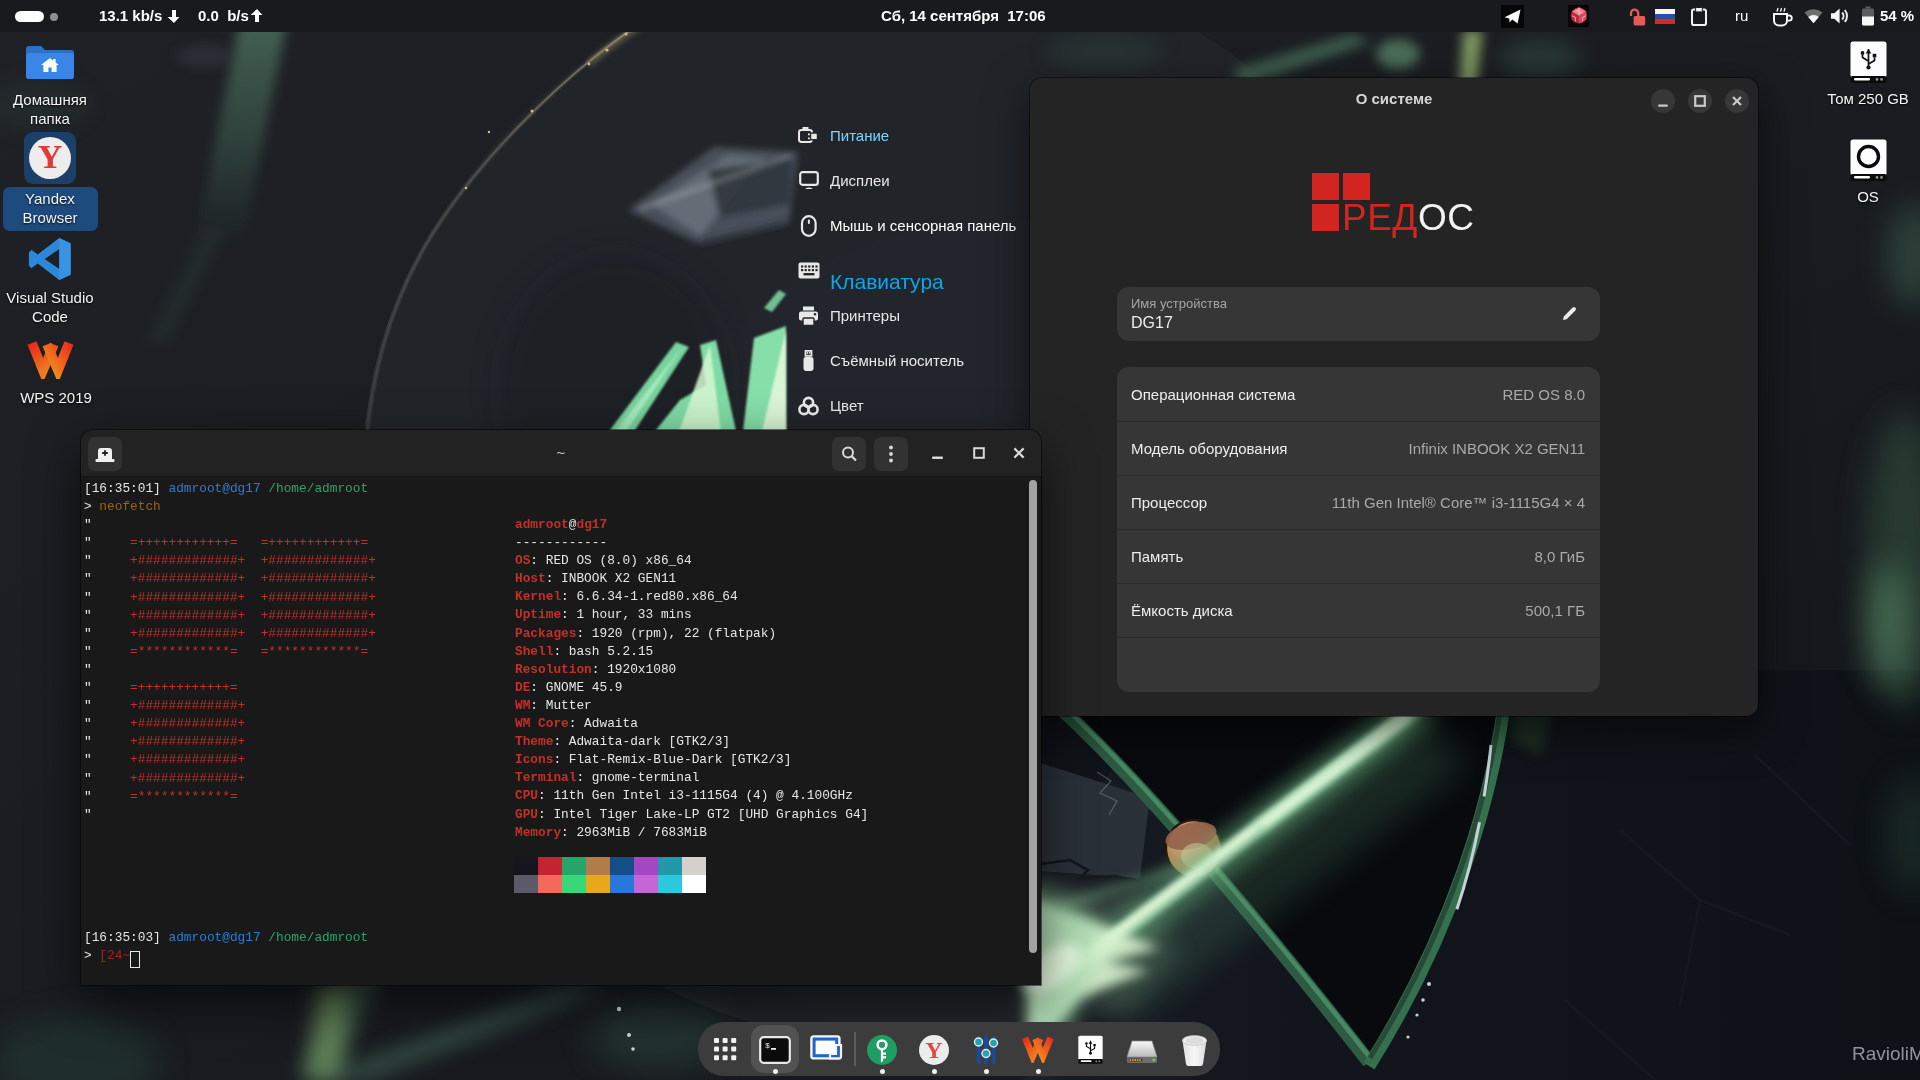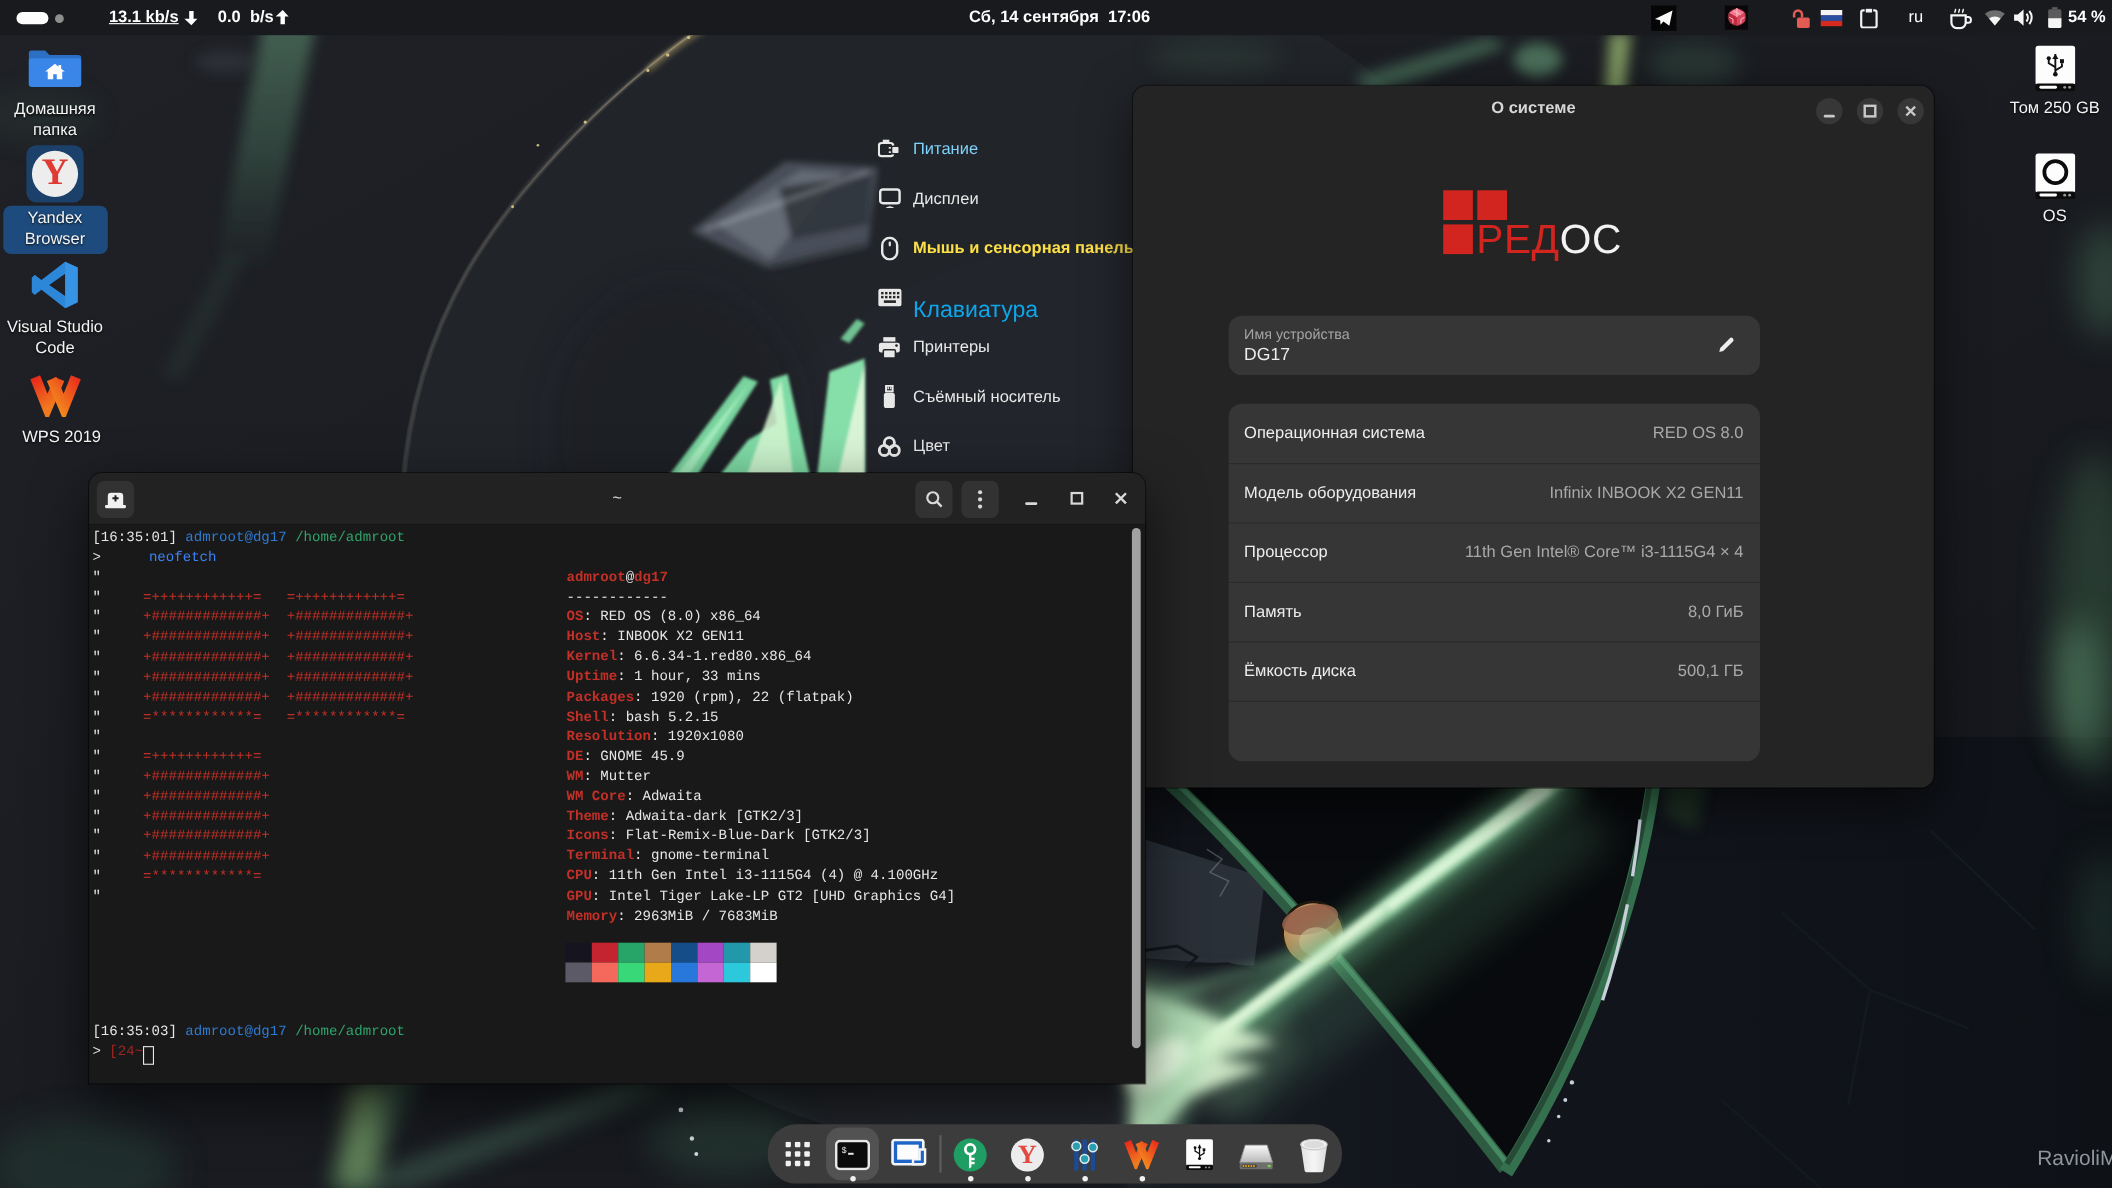--- a/index.html
+++ b/index.html
@@ -211,7 +211,7 @@
 <div id="topbar">
   <div style="position:absolute;left:15px;top:11px;width:29px;height:11px;background:#fdfdfd;border-radius:6px;"></div>
   <div style="position:absolute;left:50px;top:13px;width:8px;height:8px;background:#8e8e8e;border-radius:50%;"></div>
-  <div class="txt" style="left:99px;text-decoration:underline;">13.1 kb/s</div>
+  <div class="txt" style="left:99px;">13.1 kb/s</div>
   <svg class="abs" style="left:167px;top:9px;" width="14" height="15" viewBox="0 0 14 15">
         <path d="M5 1 h4 v7 h3.4 L7 14 L0.6 8 H5 Z" fill="#fff"></path>
       </svg>

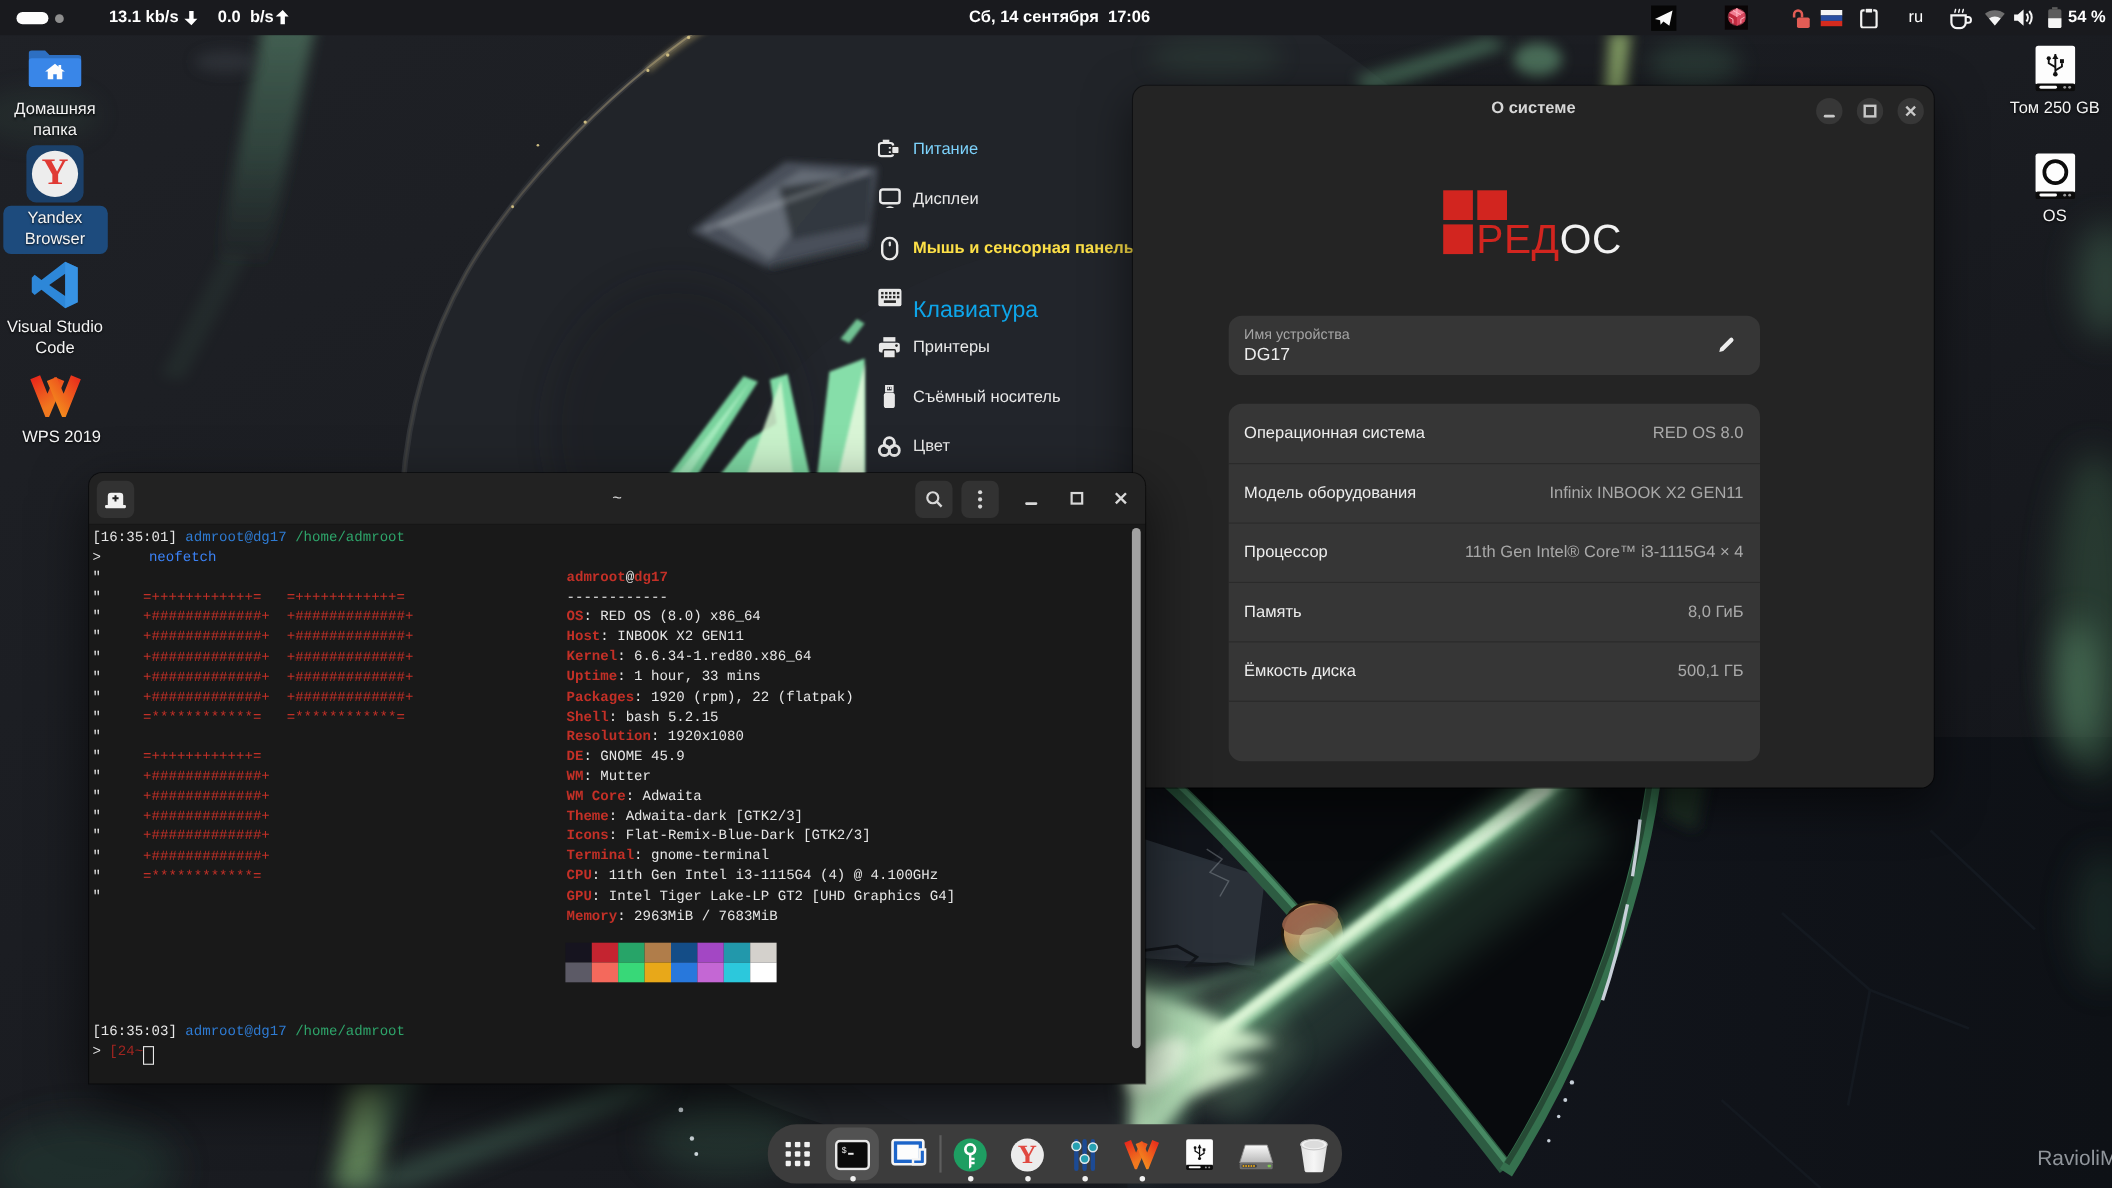--- a/index.html
+++ b/index.html
@@ -361,7 +361,7 @@
         <rect x="2" y="1.2" width="13.6" height="19.6" rx="6.8" fill="none" stroke="#e8e8e8" stroke-width="2.2"></rect>
         <rect x="7.9" y="4.5" width="2" height="4.5" rx="1" fill="#e8e8e8"></rect>
       </svg>
-  <div class="abs" style="left:830px;top:217px;font-size:15px;color:#fde047;white-space:nowrap;font-weight:bold;">Мышь и сенсорная панель</div>
+  <div class="abs" style="left:830px;top:217px;font-size:15px;color:#ffffff;white-space:nowrap;">Мышь и сенсорная панель</div>
 
   <svg class="abs" style="left:798px;top:262px;" width="22" height="17" viewBox="0 0 22 17">
         <rect x="0.5" y="0.5" width="21" height="16" rx="2" fill="#e8e8e8"></rect>

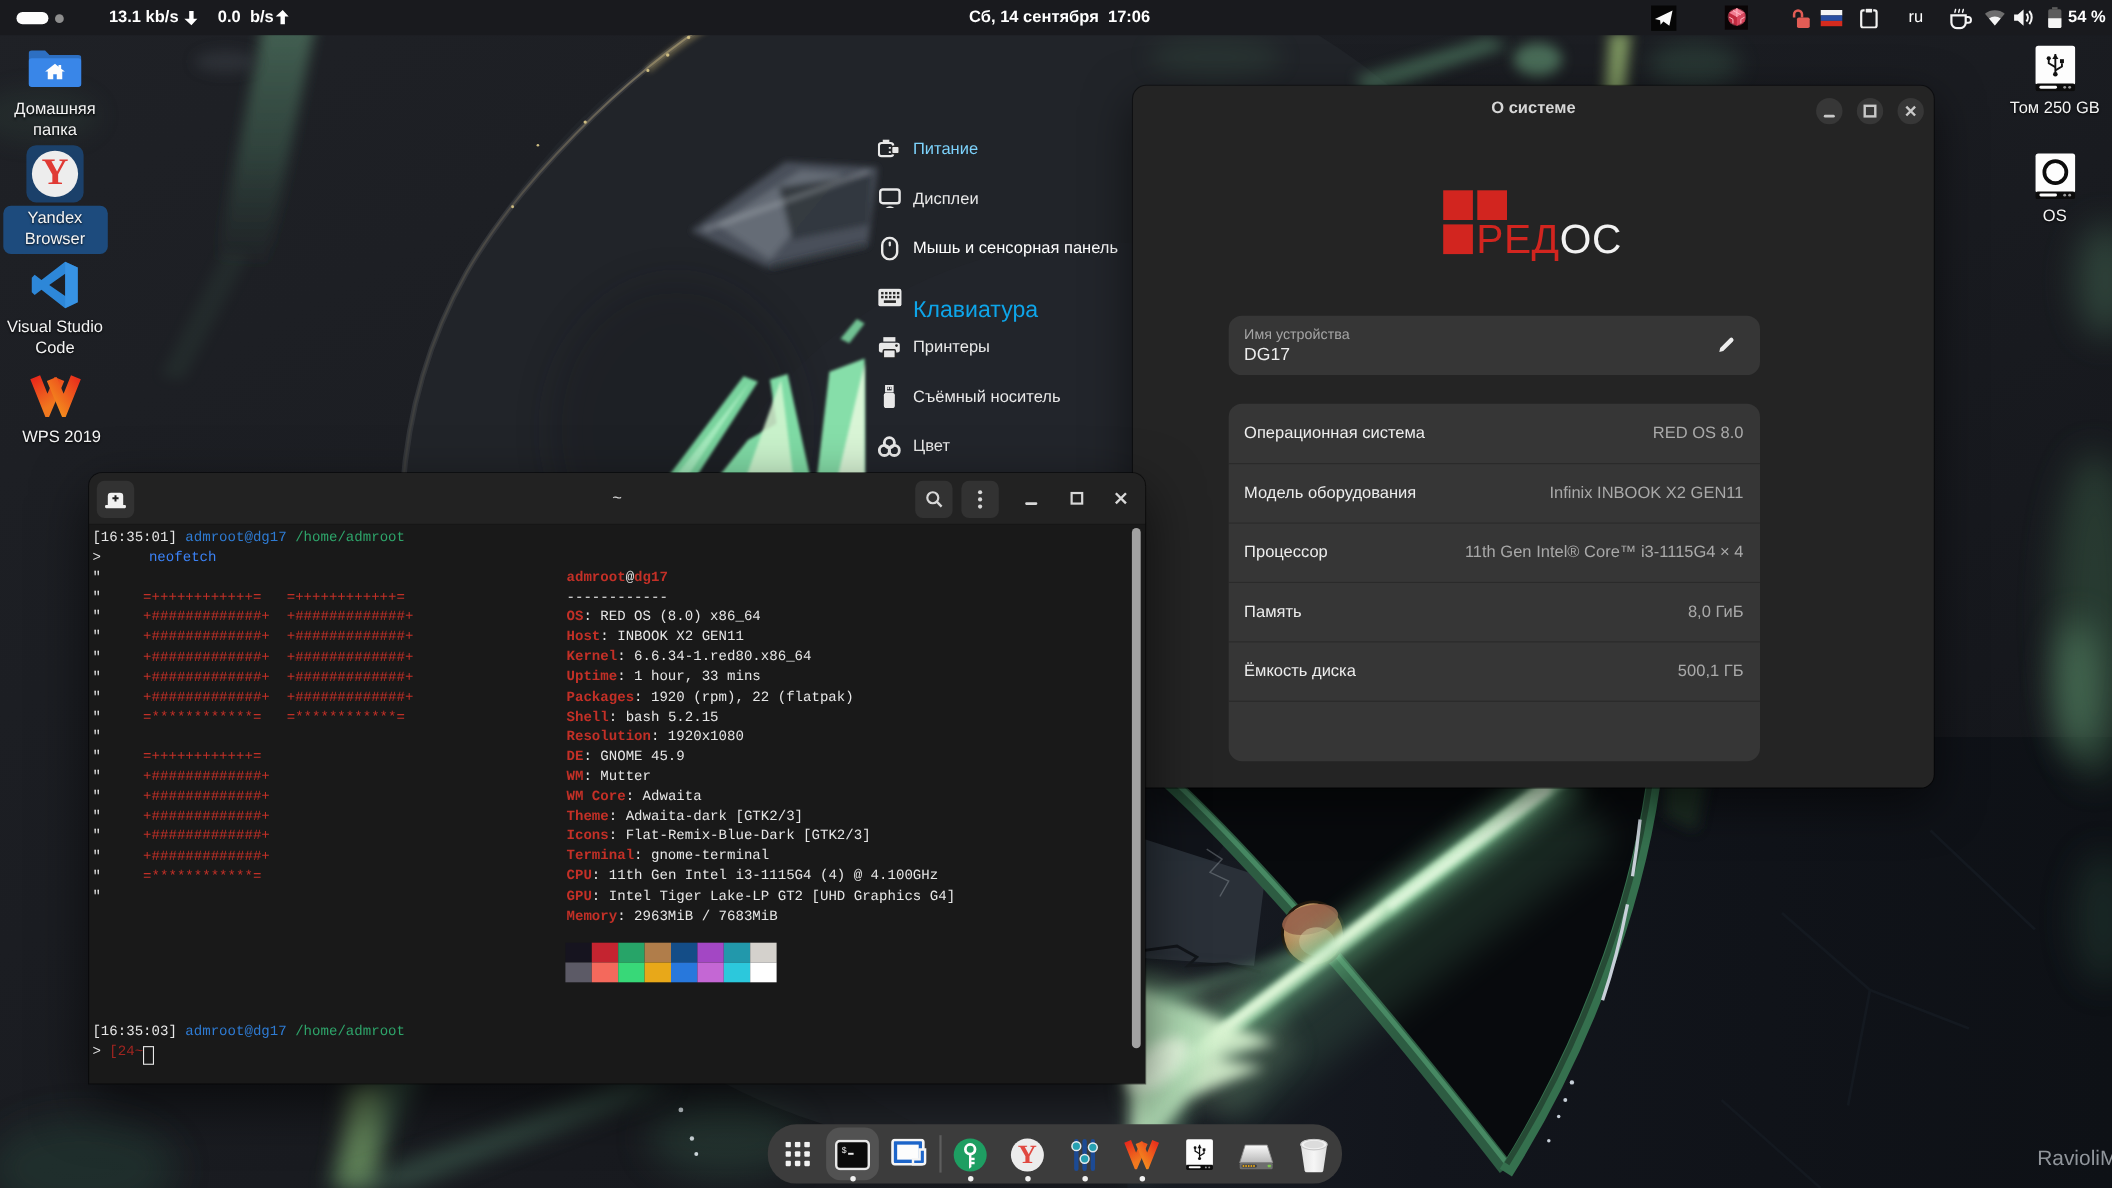--- a/index.html
+++ b/index.html
@@ -33,7 +33,7 @@
 .bred { color:#c33027; font-weight:bold; }
 .blu { color:#2e7bd3; }
 .grn { color:#2ea46a; }
-.lime { color:#3b82f6;margin-left:36px; }
+.lime { color:#a16207; }
 
 #dock { position:absolute; left:698px; top:1022px; width:522px; height:54px; background:#3c3c3c; border-radius:26px; z-index:40; }
 .dot { position:absolute; width:5px; height:5px; border-radius:50%; background:#f0f0f0; top:47px; }

